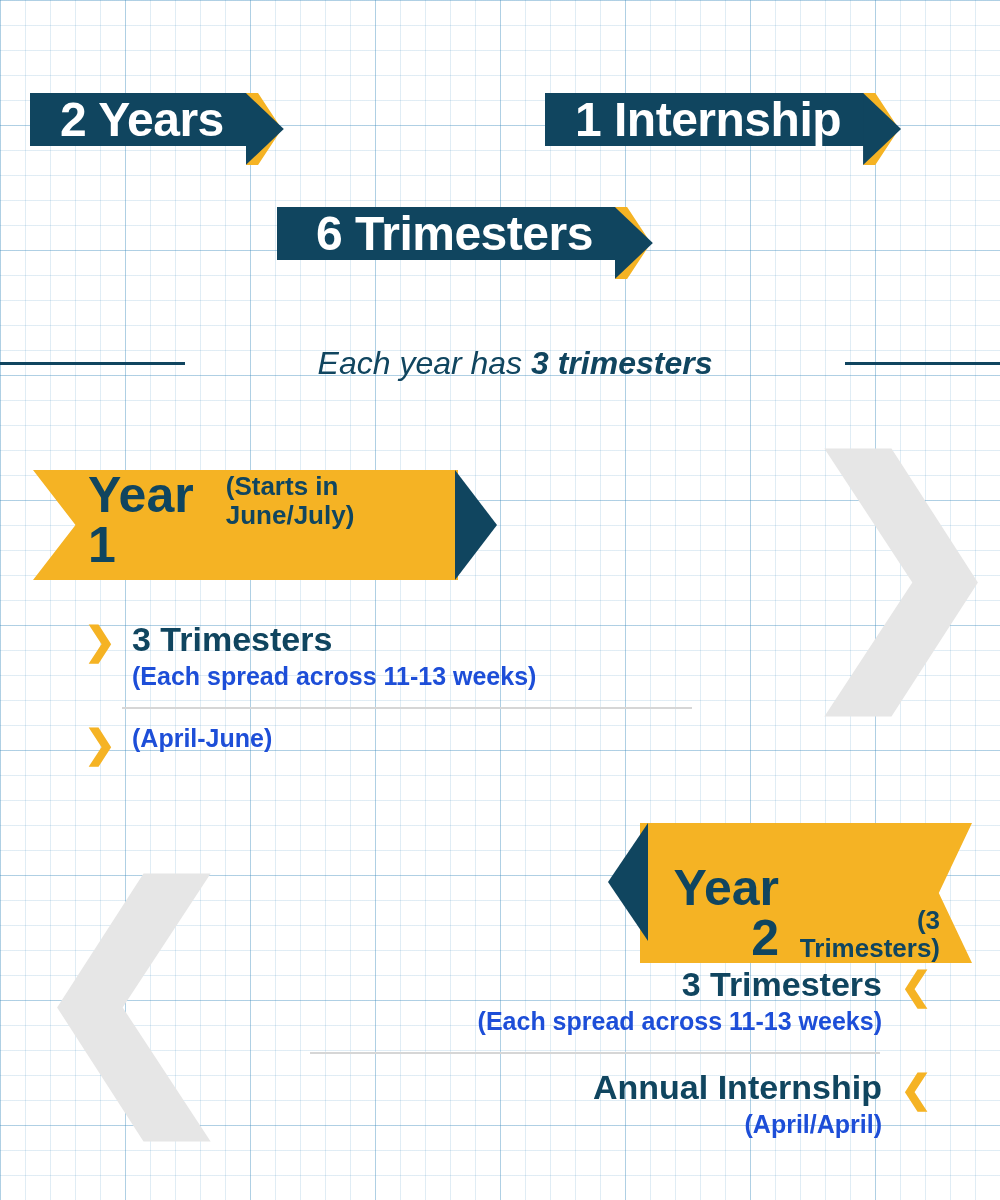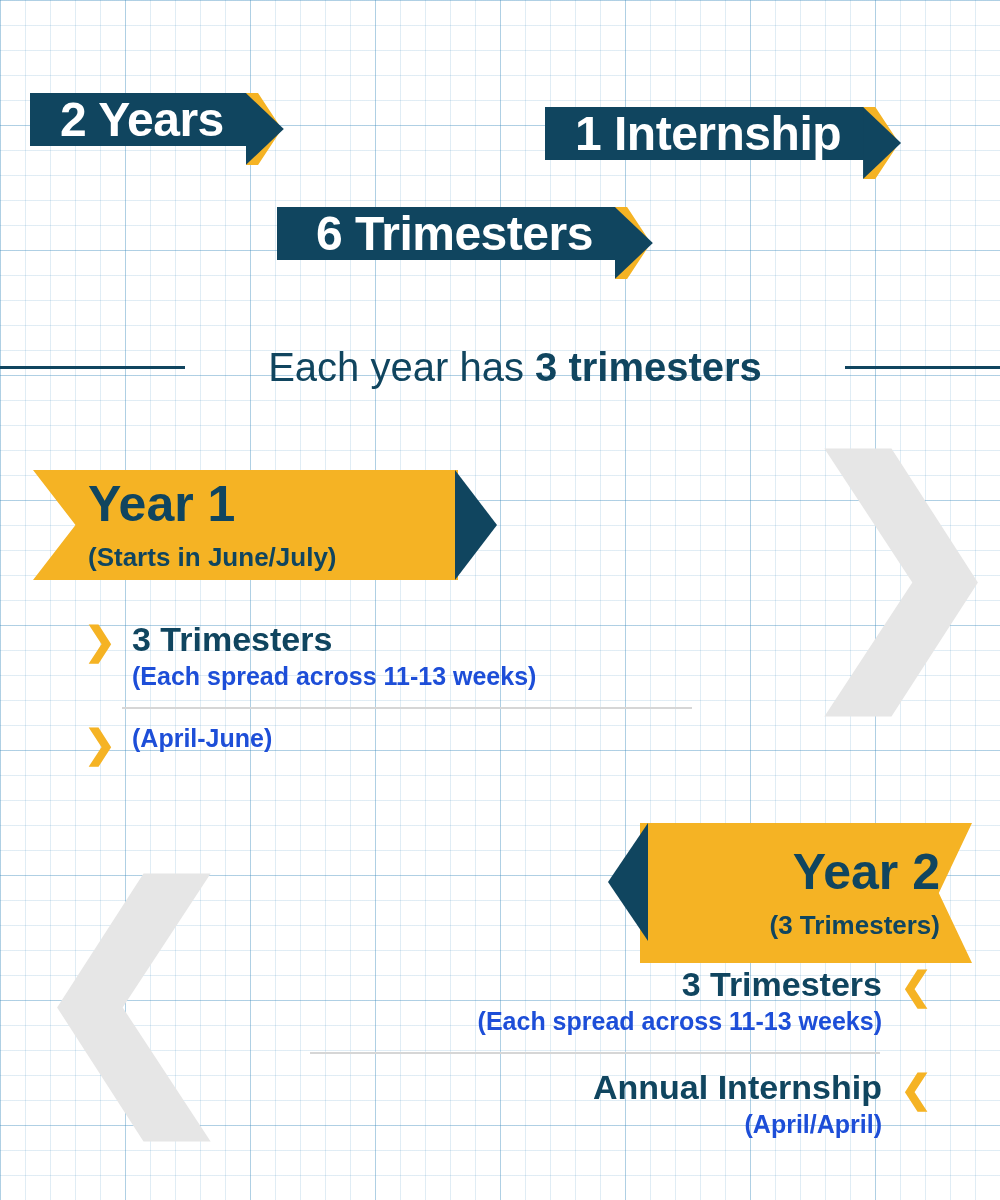--- a/index.html
+++ b/index.html
@@ -78,7 +78,7 @@
   }
 
   #ribbon-years      { left: 30px;  top: 93px; }
-  #ribbon-internship { left: 545px; top: 107px; }
+  #ribbon-internship { left: 545px; top: 93px; }
   #ribbon-trimesters { left: 277px; top: 207px; padding-left: 9px; }
 
   

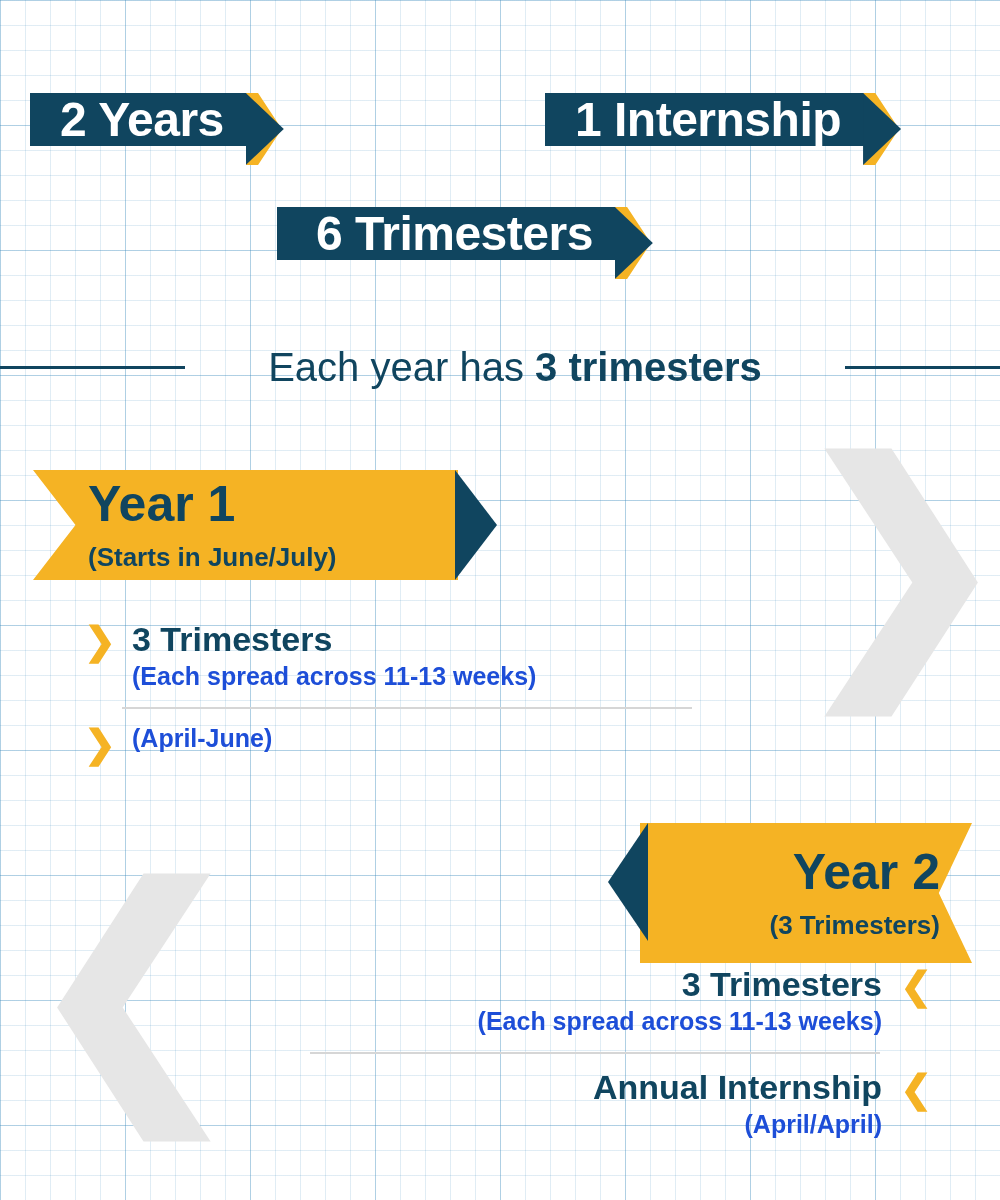--- a/index.html
+++ b/index.html
@@ -100,9 +100,10 @@
     flex: 1 1 auto;
     text-align: center;
     color: #10455f;
-    font-size: 40px;
+    font-size: 32px;
     white-space: nowrap;
     padding: 0 14px;
+    font-style: italic;
   }
   #subtitle-row .subtitle b { font-weight: bold; }
 

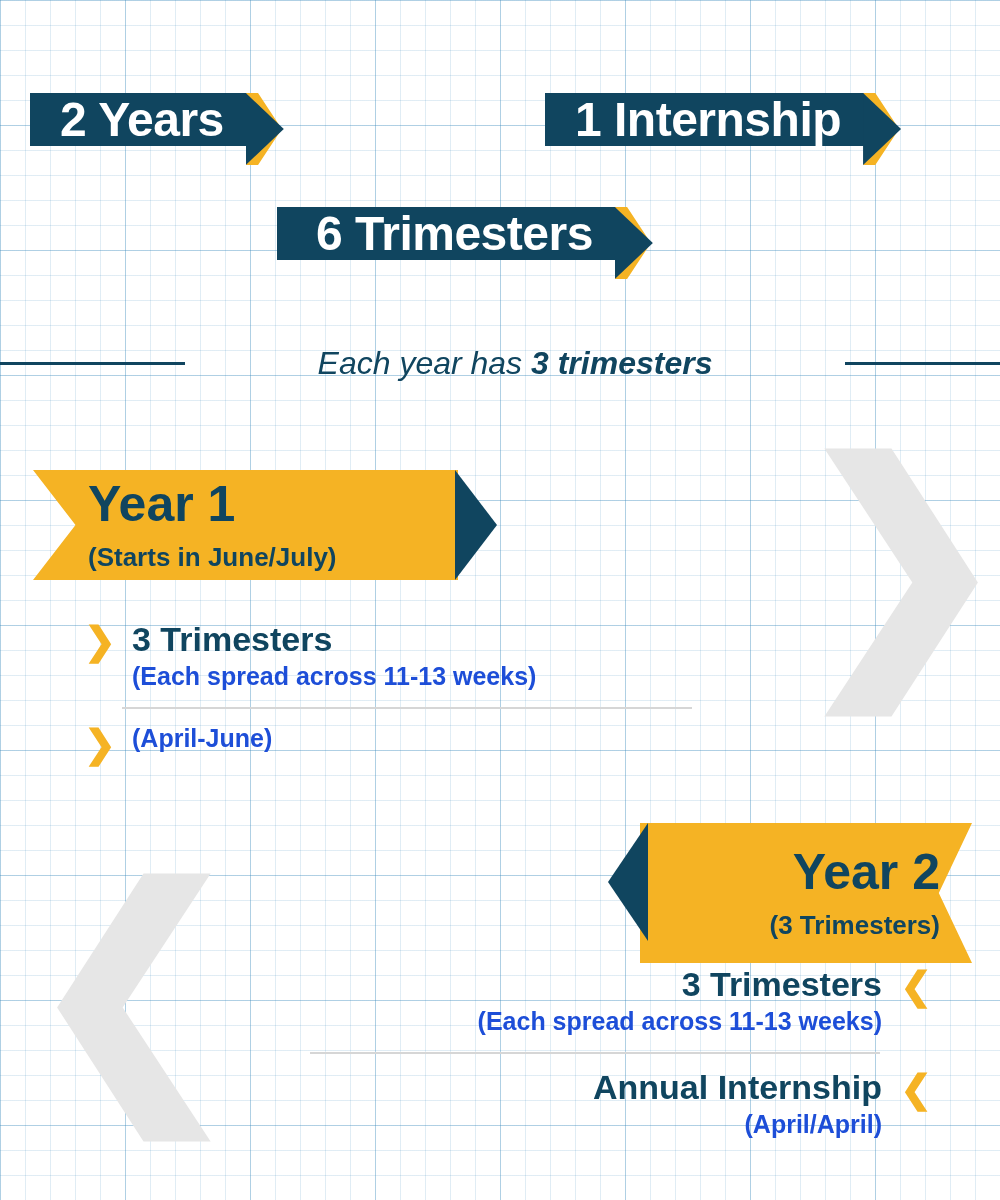--- a/index.html
+++ b/index.html
@@ -112,7 +112,7 @@
     position: absolute;
     background: #f5b324;
     display: flex;
-    flex-direction: column;
+    flex-direction: row;
     justify-content: center;
   }
   .year-tag .year-title {

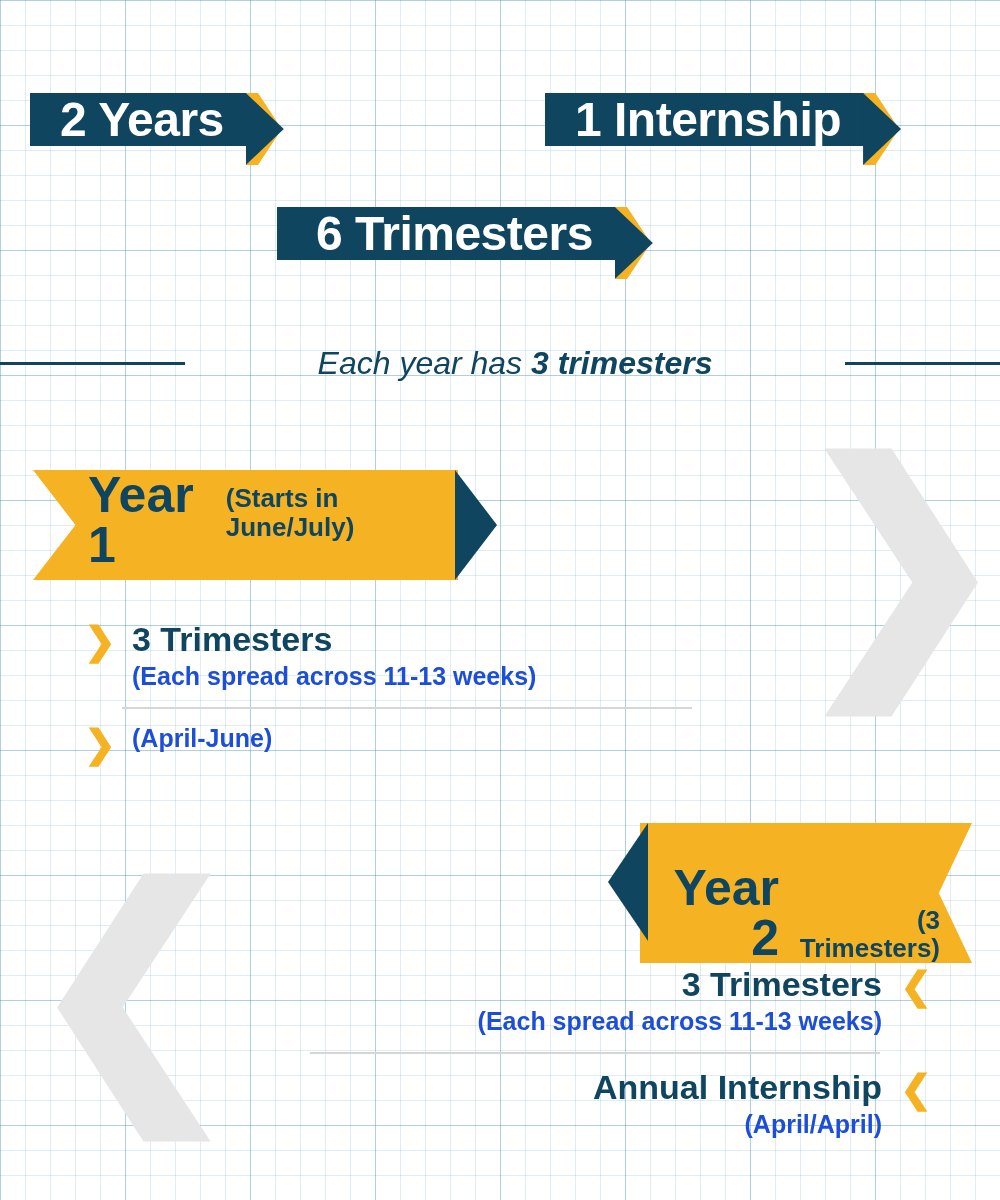--- a/index.html
+++ b/index.html
@@ -126,7 +126,7 @@
     font-size: 26px;
     font-weight: bold;
     line-height: 1.1;
-    margin-top: 14px;
+    margin-top: 2px;
   }
 
   

